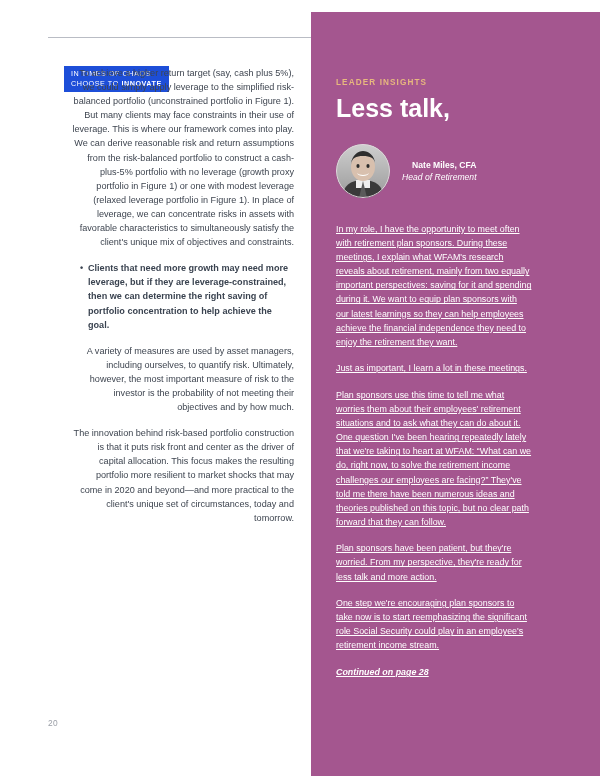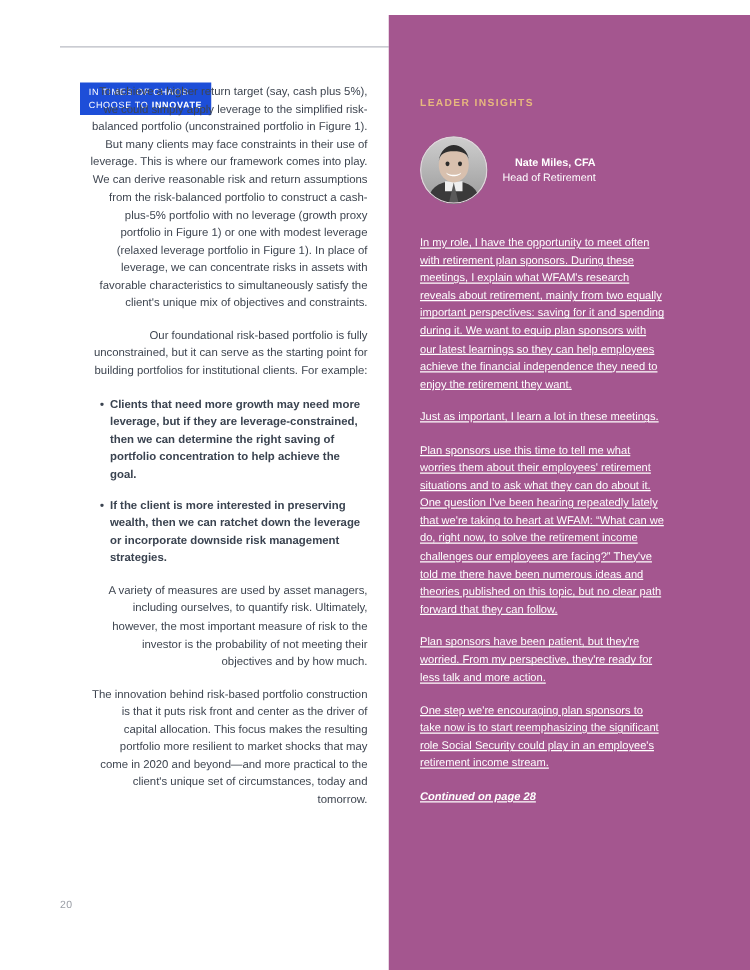--- a/index.html
+++ b/index.html
@@ -197,6 +197,7 @@
     <div id="kicker">LEADER INSIGHTS</div>
 
     <h1 id="insight-title">
+      <span class="t-bold">Less talk,</span>
     </h1>
 
     <div id="byline">

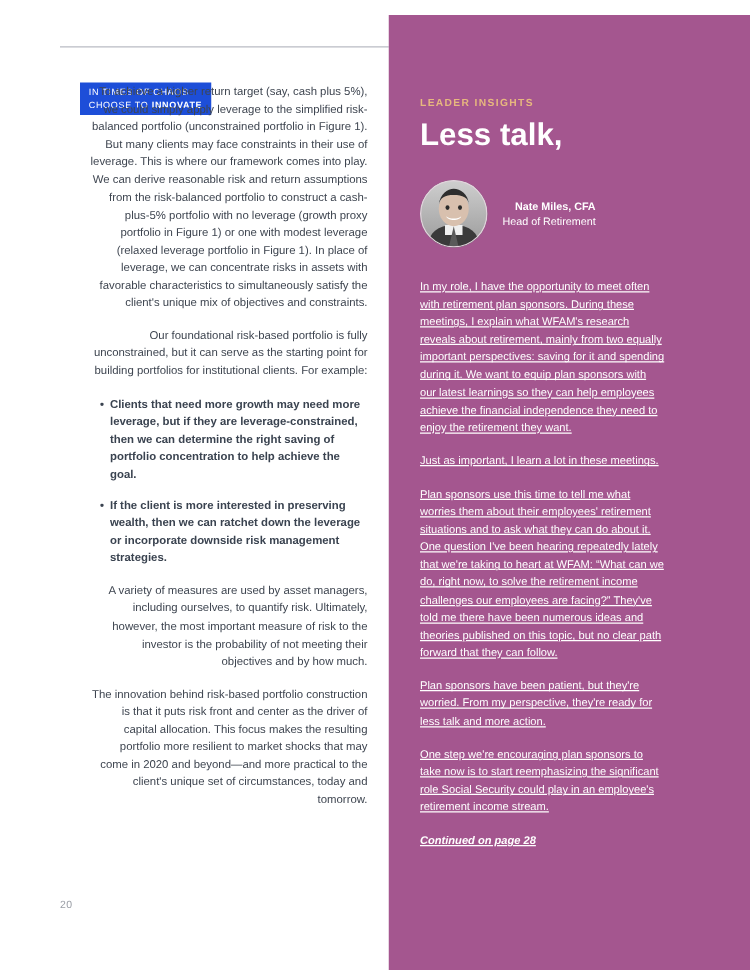--- a/index.html
+++ b/index.html
@@ -150,7 +150,7 @@
     line-height: 12.4px;
   }
   #byline-name { font-weight: bold; }
-  #byline-role { }
+  #byline-role { font-style: italic; }
 
   #insight-body {
     margin-top: 24px;

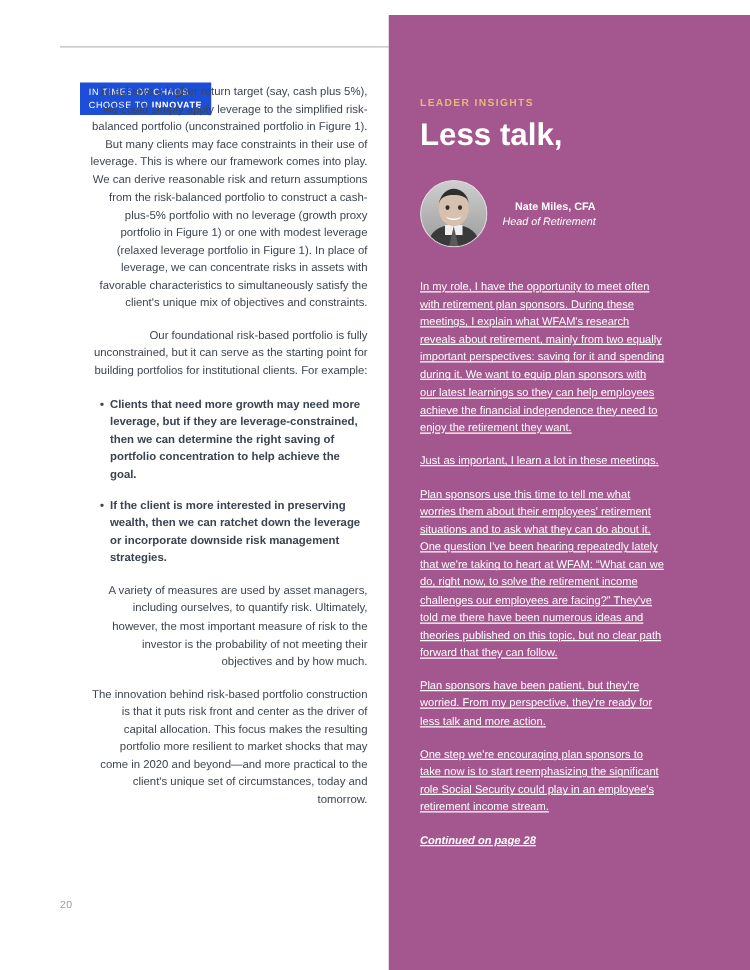--- a/index.html
+++ b/index.html
@@ -180,7 +180,6 @@
 
 <div id="left-column">
   <p>To achieve a higher return target (say, cash plus 5%), we could simply apply leverage to the simplified risk-balanced portfolio (unconstrained portfolio in Figure 1). But many clients may face constraints in their use of leverage. This is where our framework comes into play. We can derive reasonable risk and return assumptions from the risk-balanced portfolio to construct a cash-plus-5% portfolio with no leverage (growth proxy portfolio in Figure 1) or one with modest leverage (relaxed leverage portfolio in Figure 1). In place of leverage, we can concentrate risks in assets with favorable characteristics to simultaneously satisfy the client's unique mix of objectives and constraints.</p>
-  <p>Our foundational risk-based portfolio is fully unconstrained, but it can serve as the starting point for building portfolios for institutional clients. For example:</p>
   <ul class="bullets">
     <li>Clients that need more growth may need more leverage, but if they are leverage-constrained, then we can determine the right saving of portfolio concentration to help achieve the goal.</li>
     <li>If the client is more interested in preserving wealth, then we can ratchet down the leverage or incorporate downside risk management strategies.</li>

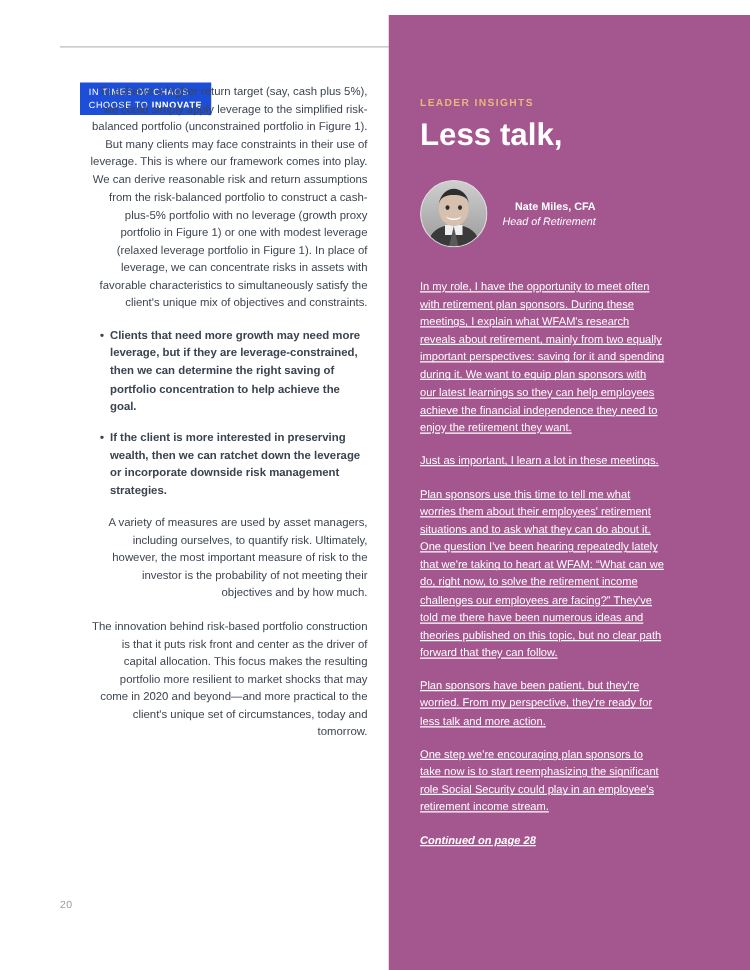--- a/index.html
+++ b/index.html
@@ -182,7 +182,6 @@
   <p>To achieve a higher return target (say, cash plus 5%), we could simply apply leverage to the simplified risk-balanced portfolio (unconstrained portfolio in Figure 1). But many clients may face constraints in their use of leverage. This is where our framework comes into play. We can derive reasonable risk and return assumptions from the risk-balanced portfolio to construct a cash-plus-5% portfolio with no leverage (growth proxy portfolio in Figure 1) or one with modest leverage (relaxed leverage portfolio in Figure 1). In place of leverage, we can concentrate risks in assets with favorable characteristics to simultaneously satisfy the client's unique mix of objectives and constraints.</p>
   <ul class="bullets">
     <li>Clients that need more growth may need more leverage, but if they are leverage-constrained, then we can determine the right saving of portfolio concentration to help achieve the goal.</li>
-    <li>If the client is more interested in preserving wealth, then we can ratchet down the leverage or incorporate downside risk management strategies.</li>
   </ul>
   <p>A variety of measures are used by asset managers, including ourselves, to quantify risk. Ultimately, however, the most important measure of risk to the investor is the probability of not meeting their objectives and by how much.</p>
   <p>The innovation behind risk-based portfolio construction is that it puts risk front and center as the driver of capital allocation. This focus makes the resulting portfolio more resilient to market shocks that may come in 2020 and beyond—and more practical to the client's unique set of circumstances, today and tomorrow.</p>

